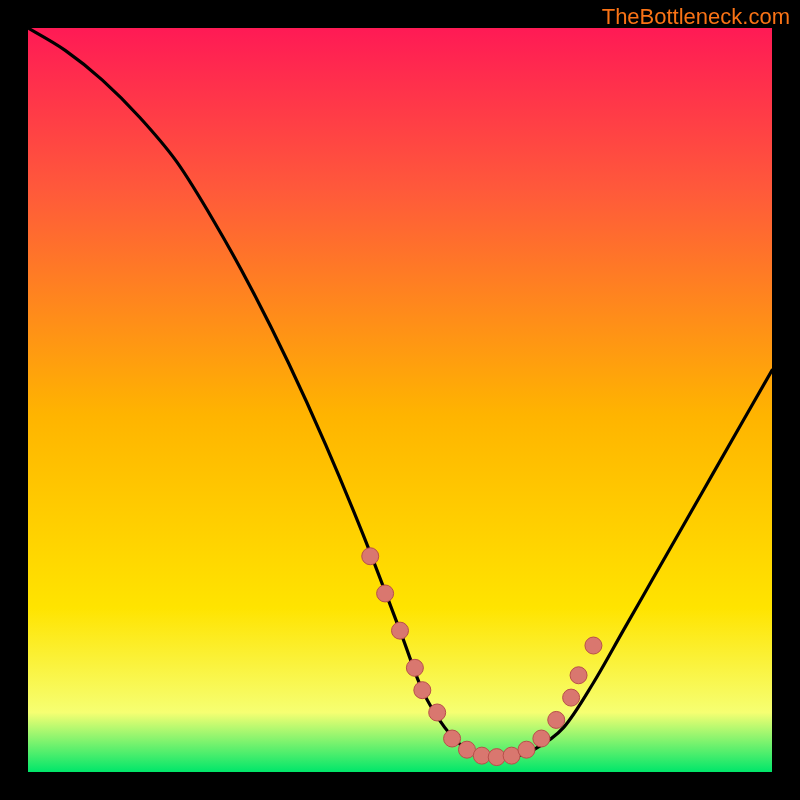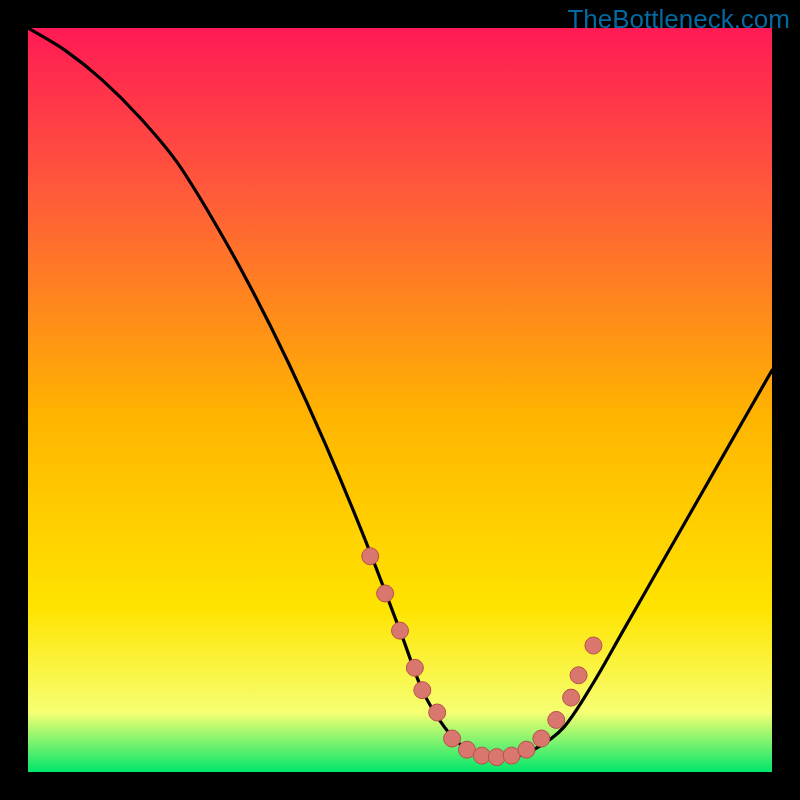--- a/index.html
+++ b/index.html
@@ -15,8 +15,8 @@
     position: absolute;
     top: 4px;
     right: 10px;
-    color: #0369a1;
-    font-size: 26px;
+    color: #f97316;
+    font-size: 22px;
     font-weight: 500;
     z-index: 10;
     font-family: Arial, sans-serif;

